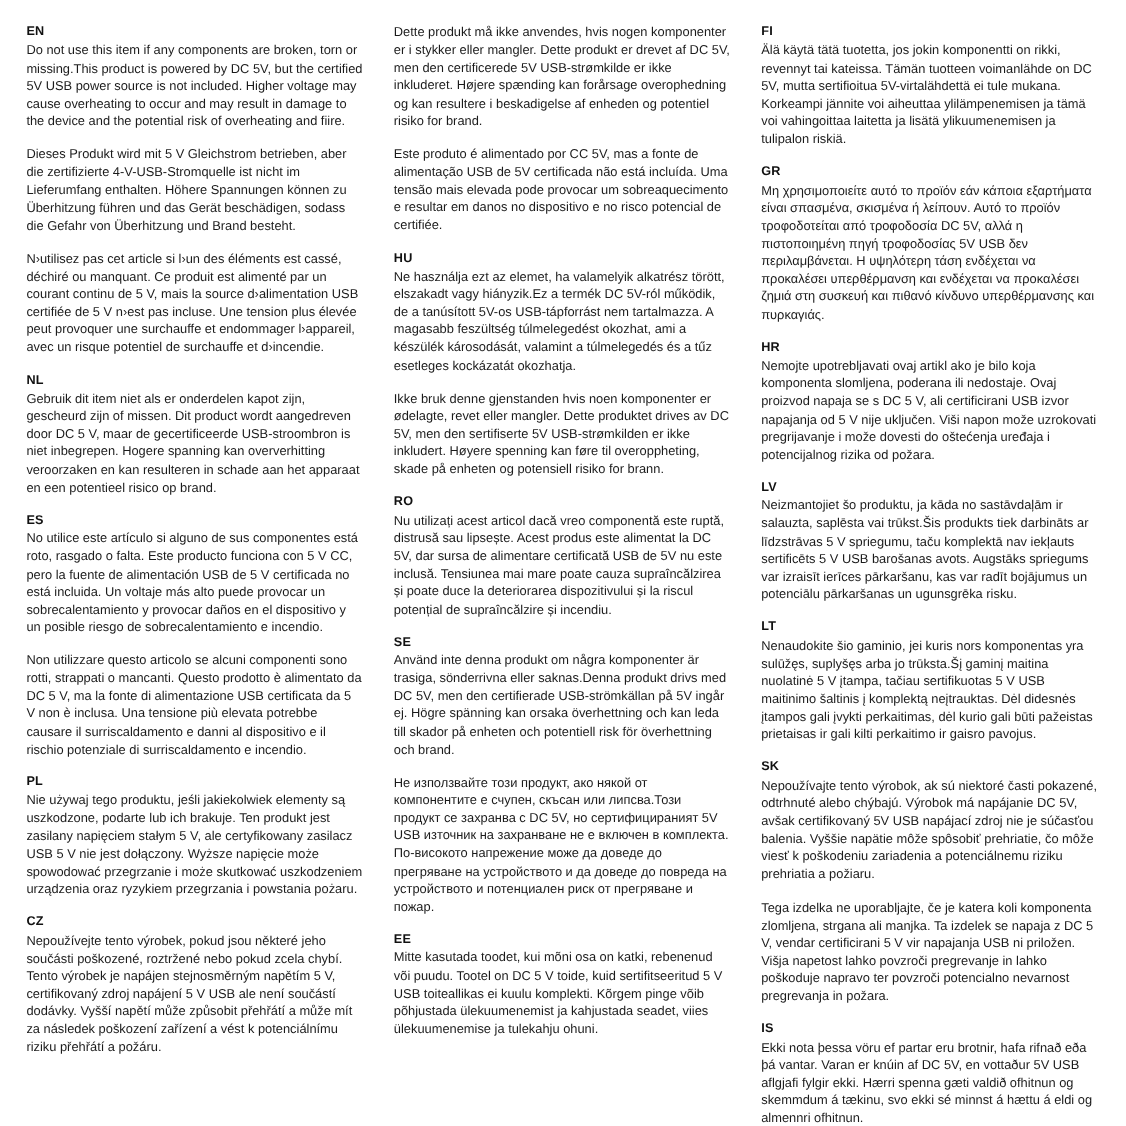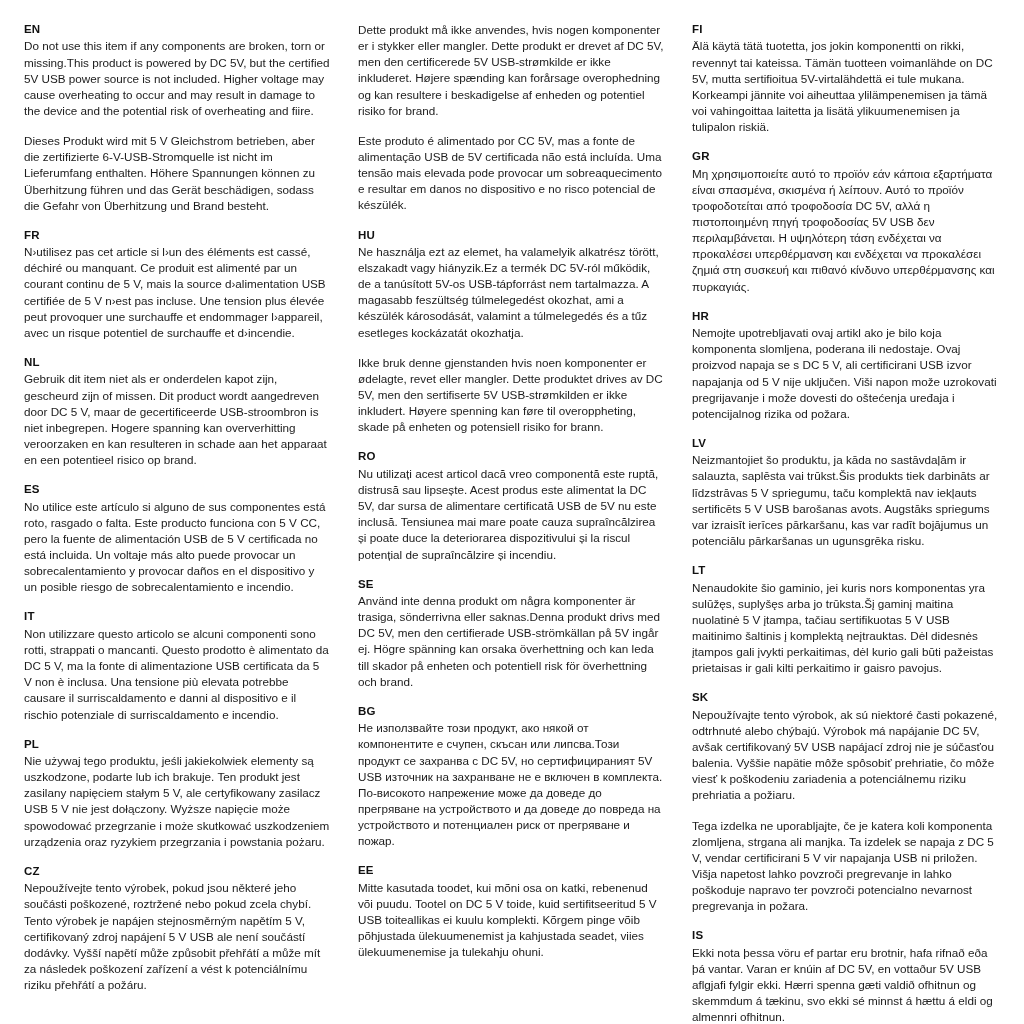--- a/index.html
+++ b/index.html
@@ -62,7 +62,7 @@
         <div class="lang-text">Do not use this item if any components are broken, torn or missing.This product is powered by DC 5V, but the certified 5V USB power source is not included. Higher voltage may cause overheating to occur and may result in damage to the device and the potential risk of overheating and fiire.</div>
       </div>
       <div class="entry">
-        <div class="lang-text">Dieses Produkt wird mit 5 V Gleichstrom betrieben, aber die zertifizierte 6-V-USB-Stromquelle ist nicht im Lieferumfang enthalten. Höhere Spannungen können zu Überhitzung führen und das Gerät beschädigen, sodass die Gefahr von Überhitzung und Brand besteht.</div>
+        <div class="lang-text">Dieses Produkt wird mit 5 V Gleichstrom betrieben, aber die zertifizierte 4-V-USB-Stromquelle ist nicht im Lieferumfang enthalten. Höhere Spannungen können zu Überhitzung führen und das Gerät beschädigen, sodass die Gefahr von Überhitzung und Brand besteht.</div>
       </div>
       <div class="entry">
         <div class="lang-code">FR</div>

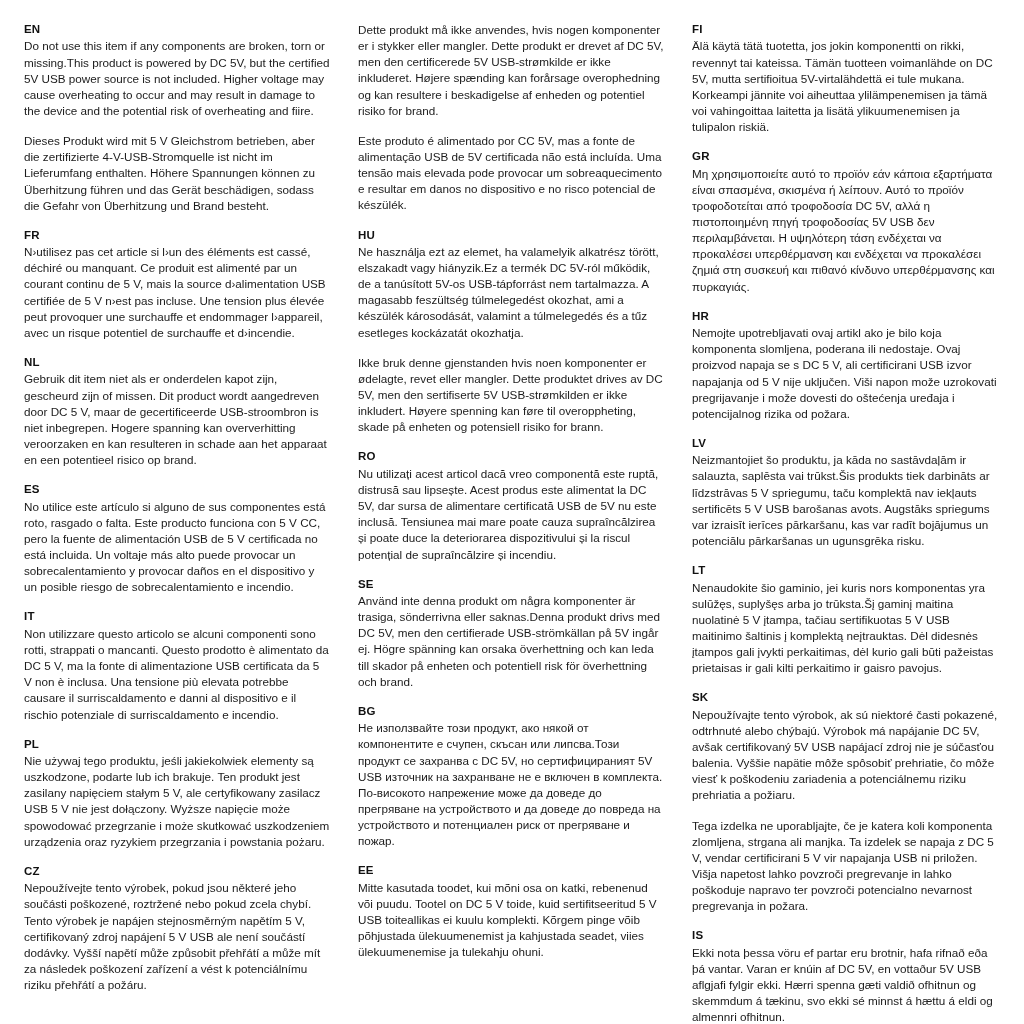--- a/index.html
+++ b/index.html
@@ -95,7 +95,7 @@
         <div class="lang-text">Dette produkt må ikke anvendes, hvis nogen komponenter er i stykker eller mangler. Dette produkt er drevet af DC 5V, men den certificerede 5V USB-strømkilde er ikke inkluderet. Højere spænding kan forårsage overophedning og kan resultere i beskadigelse af enheden og potentiel risiko for brand.</div>
       </div>
       <div class="entry">
-        <div class="lang-text">Este produto é alimentado por CC 5V, mas a fonte de alimentação USB de 5V certificada não está incluída. Uma tensão mais elevada pode provocar um sobreaquecimento e resultar em danos no dispositivo e no risco potencial de készülék.</div>
+        <div class="lang-text">Este produto é alimentado por CC 5V, mas a fonte de alimentação USB de 5V certificada não está incluída. Uma tensão mais elevada pode provocar um sobreaquecimento e resultar em danos no dispositivo e no risco potencial de certifiée.</div>
       </div>
       <div class="entry">
         <div class="lang-code">HU</div>

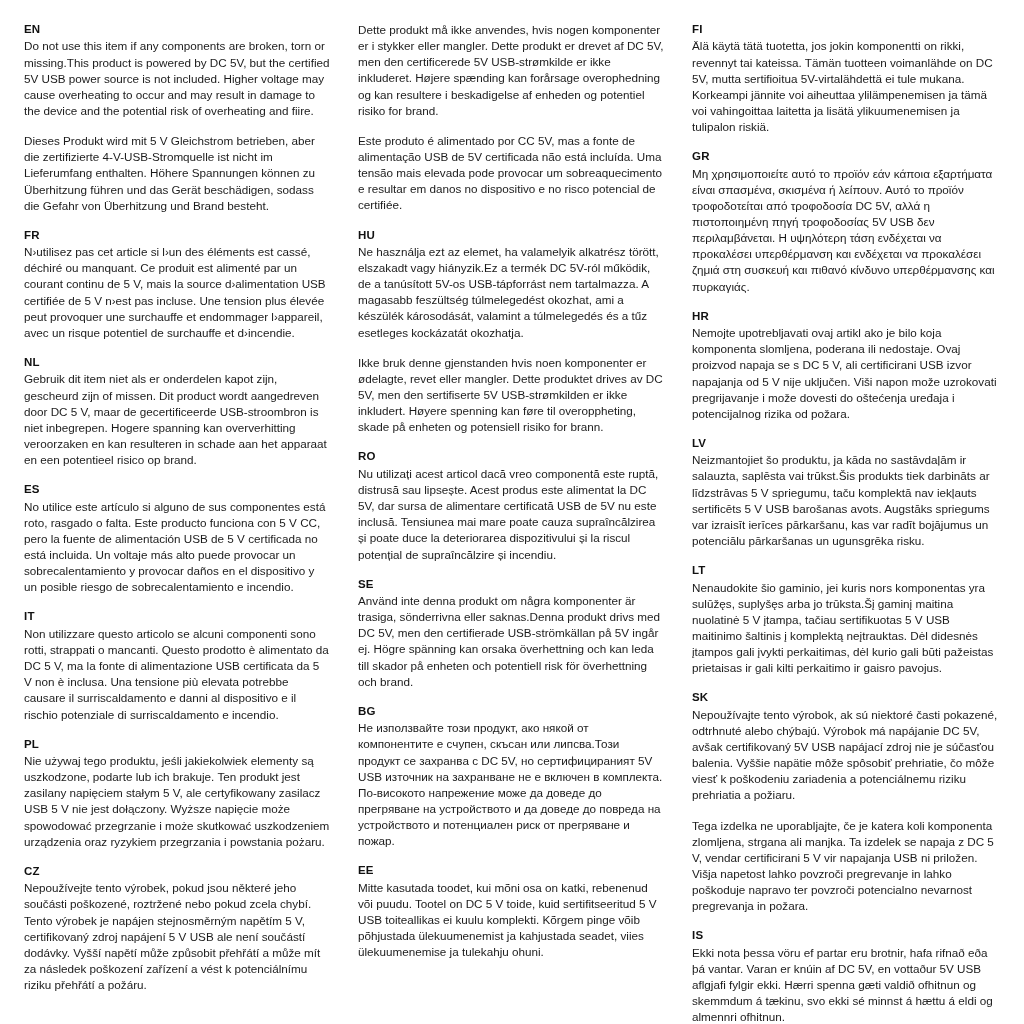--- a/index.html
+++ b/index.html
@@ -65,7 +65,6 @@
         <div class="lang-text">Dieses Produkt wird mit 5 V Gleichstrom betrieben, aber die zertifizierte 4-V-USB-Stromquelle ist nicht im Lieferumfang enthalten. Höhere Spannungen können zu Überhitzung führen und das Gerät beschädigen, sodass die Gefahr von Überhitzung und Brand besteht.</div>
       </div>
       <div class="entry">
-        <div class="lang-code">FR</div>
         <div class="lang-text">N›utilisez pas cet article si l›un des éléments est cassé, déchiré ou manquant. Ce produit est alimenté par un courant continu de 5 V, mais la source d›alimentation USB certifiée de 5 V n›est pas incluse. Une tension plus élevée peut provoquer une surchauffe et endommager l›appareil, avec un risque potentiel de surchauffe et d›incendie.</div>
       </div>
       <div class="entry">

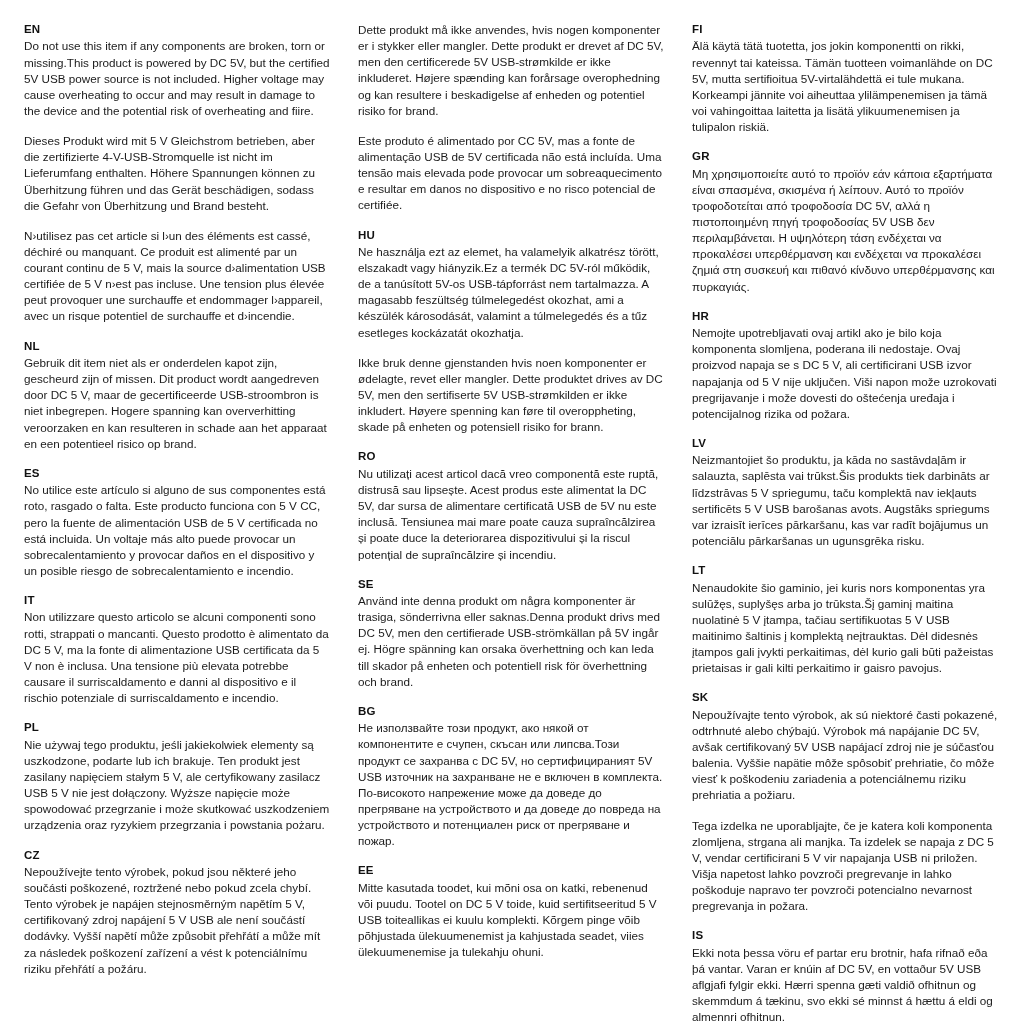--- a/index.html
+++ b/index.html
@@ -76,7 +76,6 @@
         <div class="lang-text">No utilice este artículo si alguno de sus componentes está roto, rasgado o falta. Este producto funciona con 5 V CC, pero la fuente de alimentación USB de 5 V certificada no está incluida. Un voltaje más alto puede provocar un sobrecalentamiento y provocar daños en el dispositivo y un posible riesgo de sobrecalentamiento e incendio.</div>
       </div>
       <div class="entry">
-        <div class="lang-code">IT</div>
         <div class="lang-text">Non utilizzare questo articolo se alcuni componenti sono rotti, strappati o mancanti. Questo prodotto è alimentato da DC 5 V, ma la fonte di alimentazione USB certificata da 5 V non è inclusa. Una tensione più elevata potrebbe causare il surriscaldamento e danni al dispositivo e il rischio potenziale di surriscaldamento e incendio.</div>
       </div>
       <div class="entry">

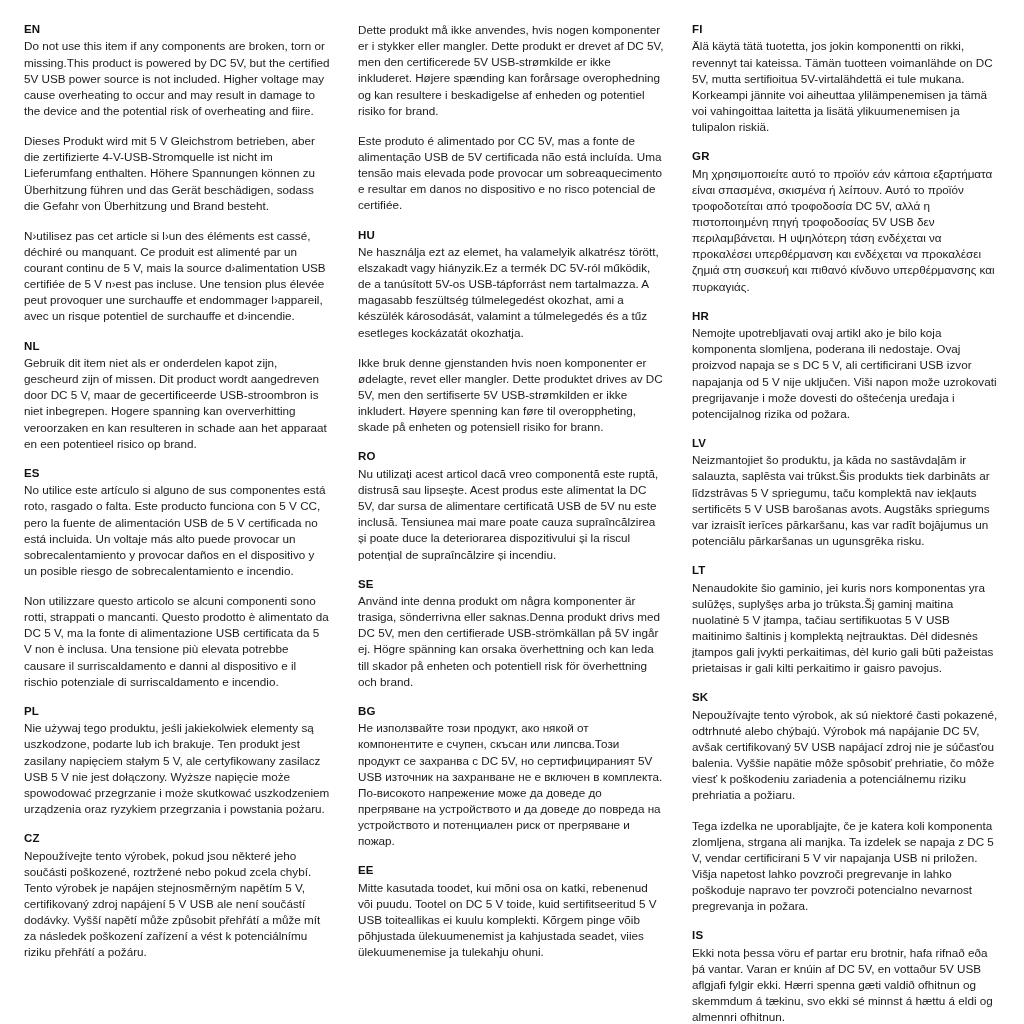--- a/index.html
+++ b/index.html
@@ -111,7 +111,6 @@
         <div class="lang-text">Använd inte denna produkt om några komponenter är trasiga, sönderrivna eller saknas.Denna produkt drivs med DC 5V, men den certifierade USB-strömkällan på 5V ingår ej. Högre spänning kan orsaka överhettning och kan leda till skador på enheten och potentiell risk för överhettning och brand.</div>
       </div>
       <div class="entry">
-        <div class="lang-code">BG</div>
         <div class="lang-text">Не използвайте този продукт, ако някой от компонентите е счупен, скъсан или липсва.Този продукт се захранва с DC 5V, но сертифицираният 5V USB източник на захранване не е включен в комплекта. По-високото напрежение може да доведе до прегряване на устройството и да доведе до повреда на устройството и потенциален риск от прегряване и пожар.</div>
       </div>
       <div class="entry">

